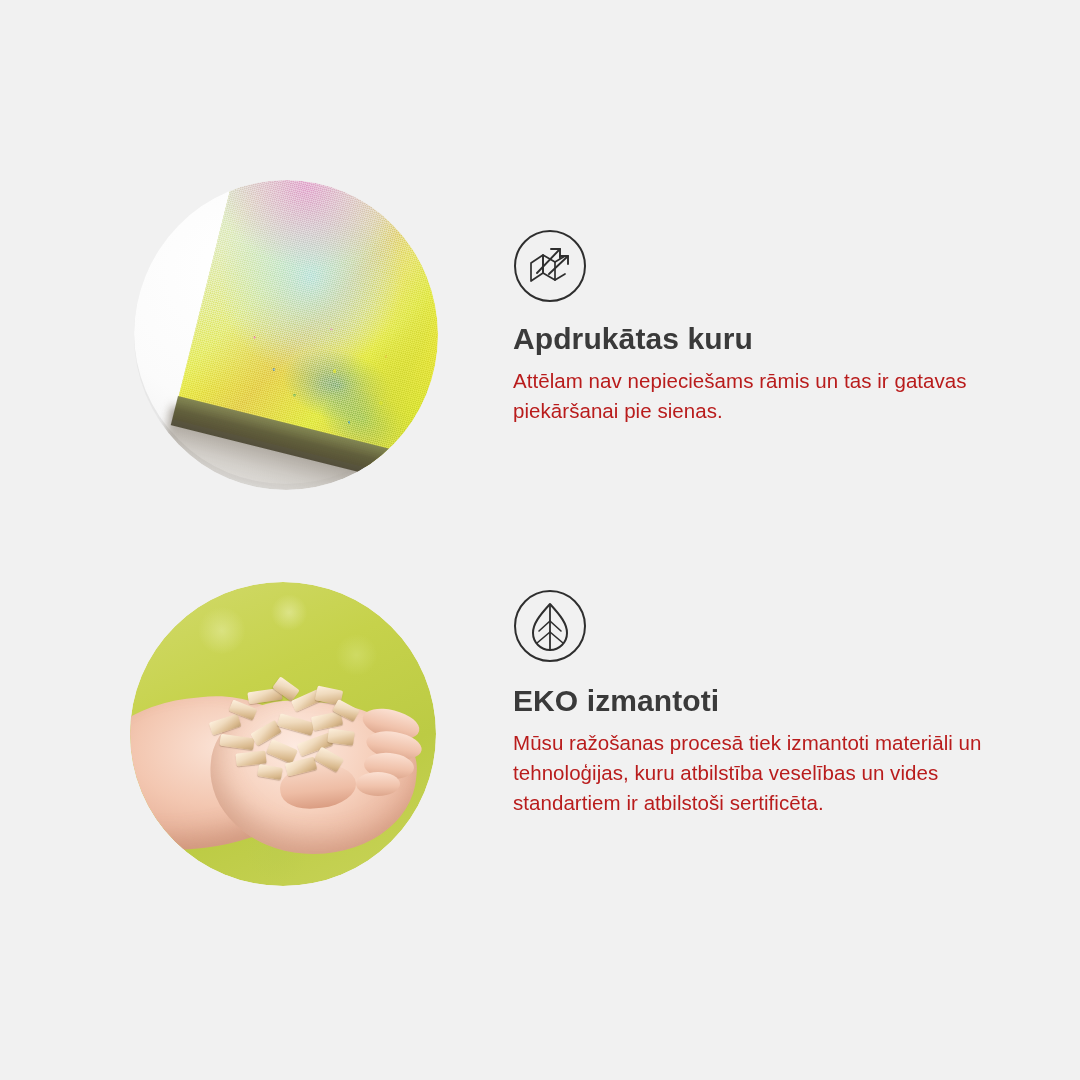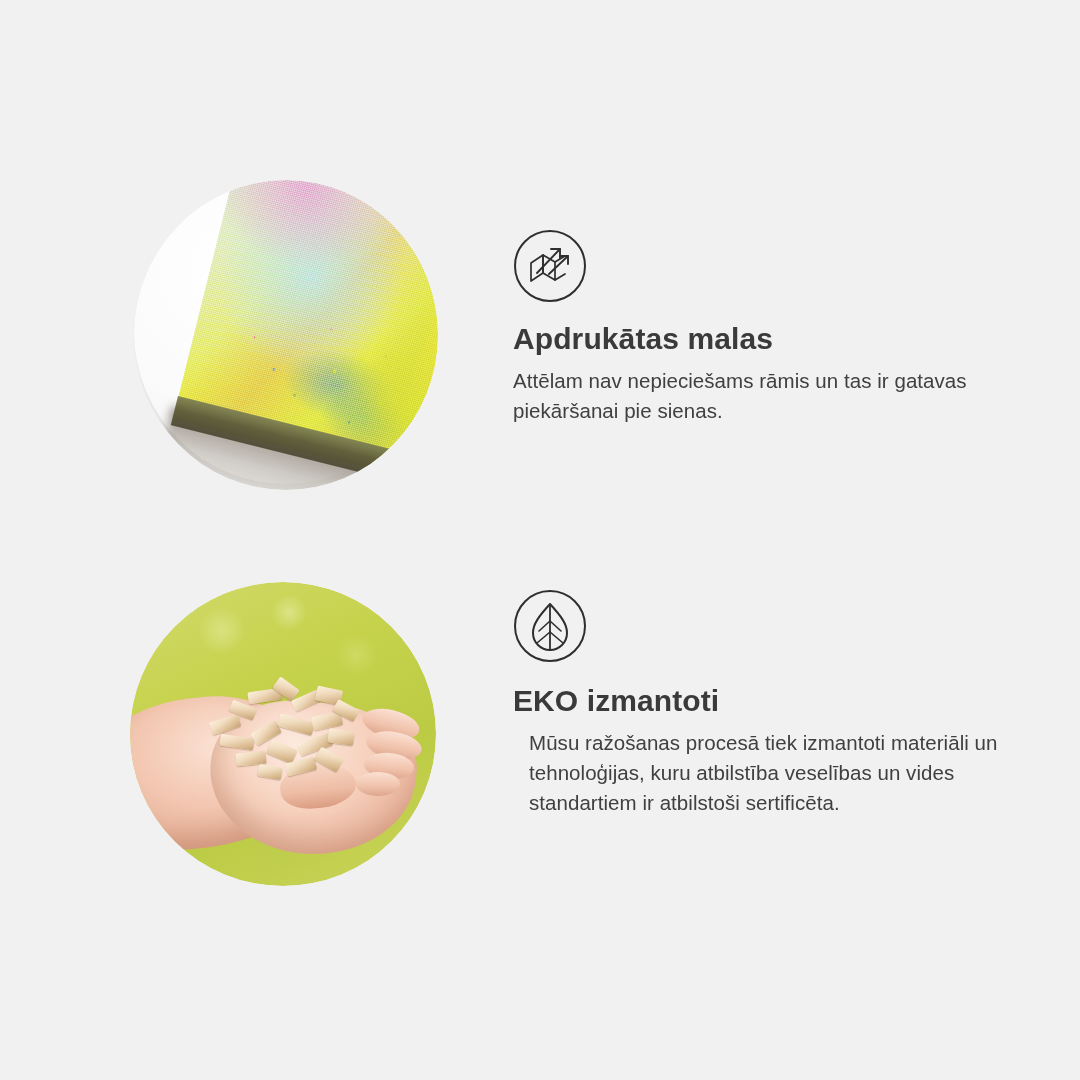--- a/index.html
+++ b/index.html
@@ -313,7 +313,7 @@
       </svg>
     </div>
 
-    <div class="feature-title" id="title-printed-edges">Apdrukātas malas</div>
+    <div class="feature-title" id="title-printed-edges">Apdrukātas kuru</div>
     <div class="feature-desc" id="desc-printed-edges">Attēlam nav nepieciešams rāmis un tas ir gatavas piekāršanai pie sienas.</div>
   </div>
 

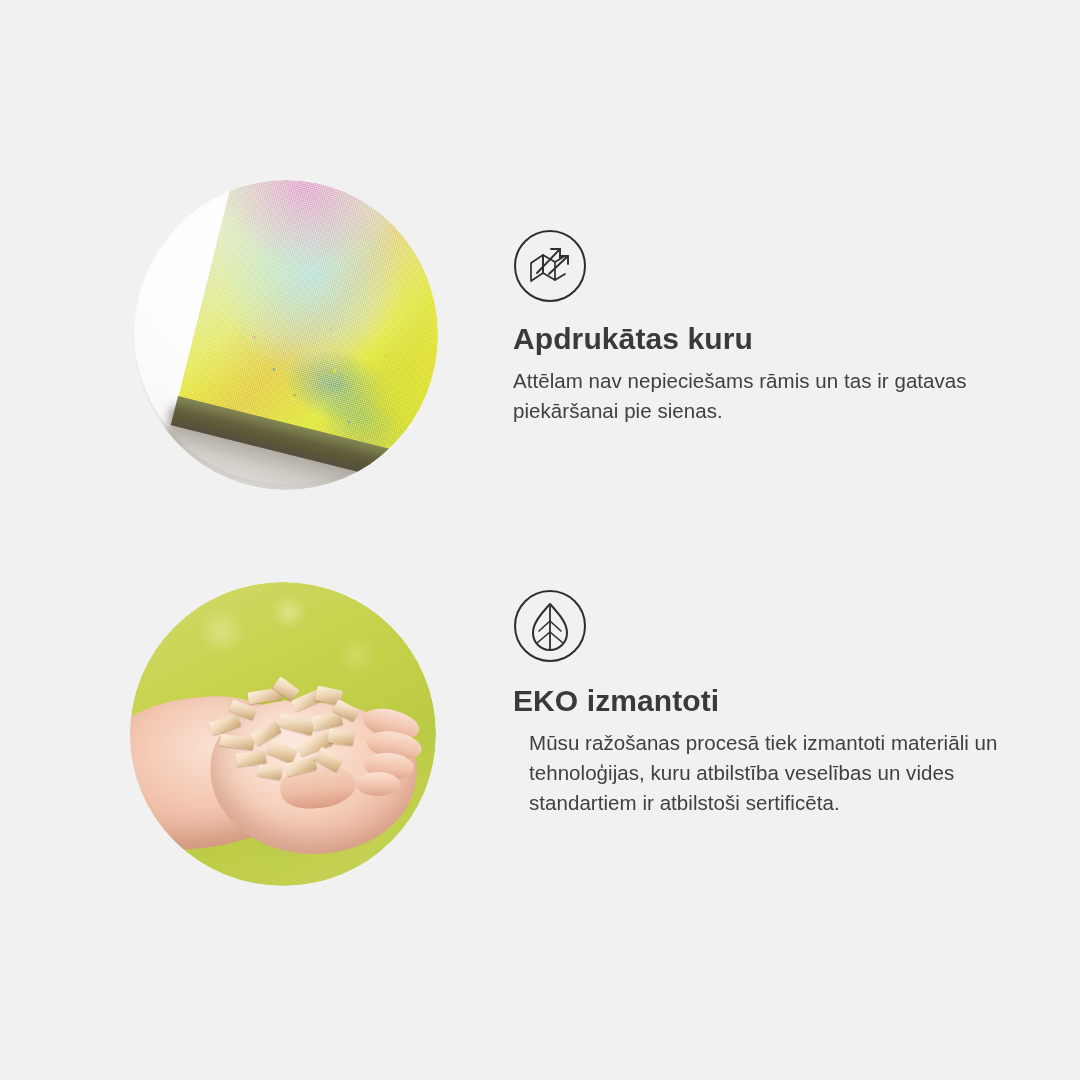--- a/index.html
+++ b/index.html
@@ -266,7 +266,7 @@
     position: absolute;
     font-size: 20.5px;
     line-height: 30px;
-    color: #404040;
+    color: #b91c1c;
     font-weight: 400;
     letter-spacing: 0.05px;
   }

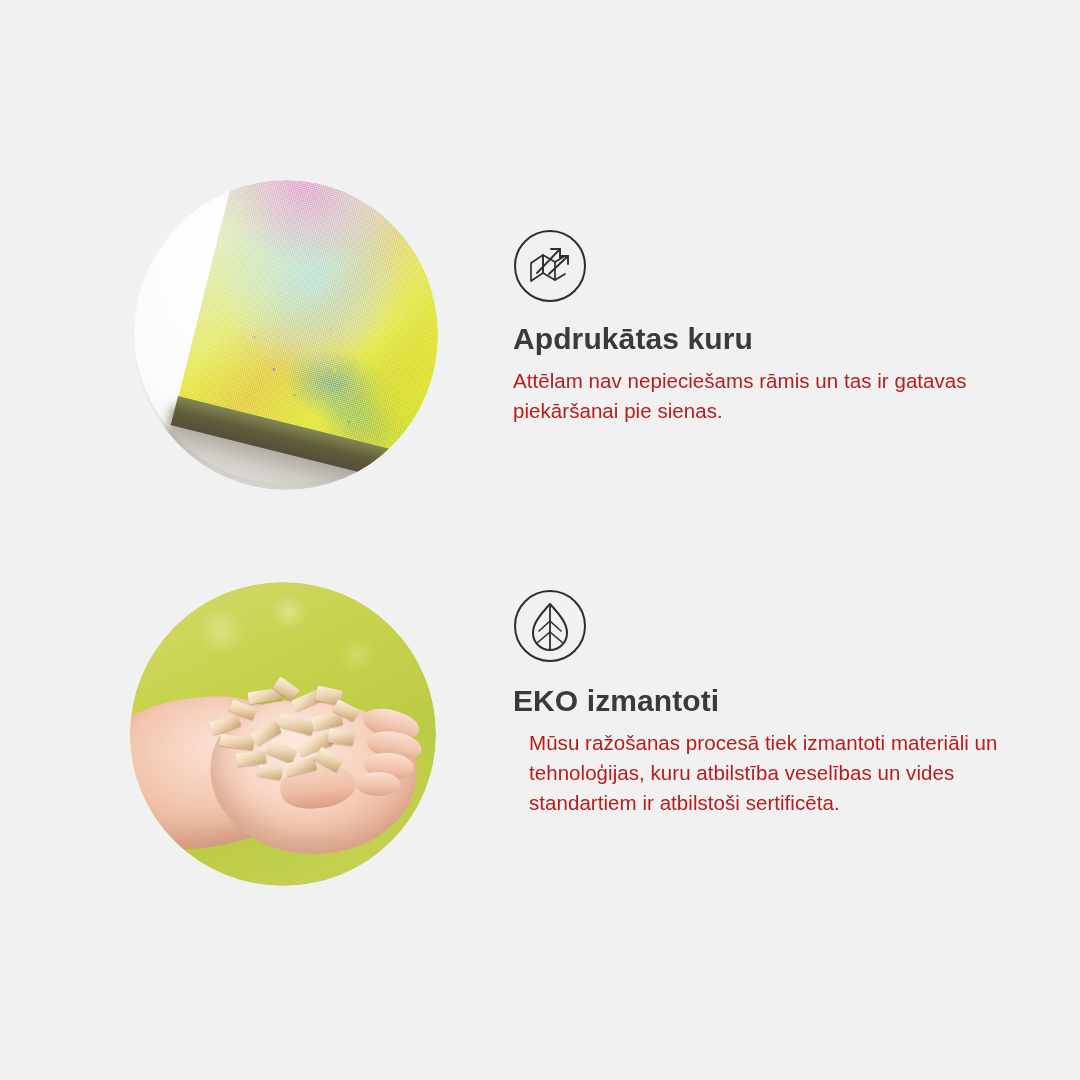--- a/index.html
+++ b/index.html
@@ -277,7 +277,7 @@
 
   #icon-eco { left: 513px; top: 589px; }
   #title-eco { left: 513px; top: 684px; }
-  #desc-eco { left: 513px; top: 728px; width: 500px; margin-left: 16px; }
+  #desc-eco { left: 513px; top: 728px; width: 500px; }
 </style>
 </head>
 <body>

